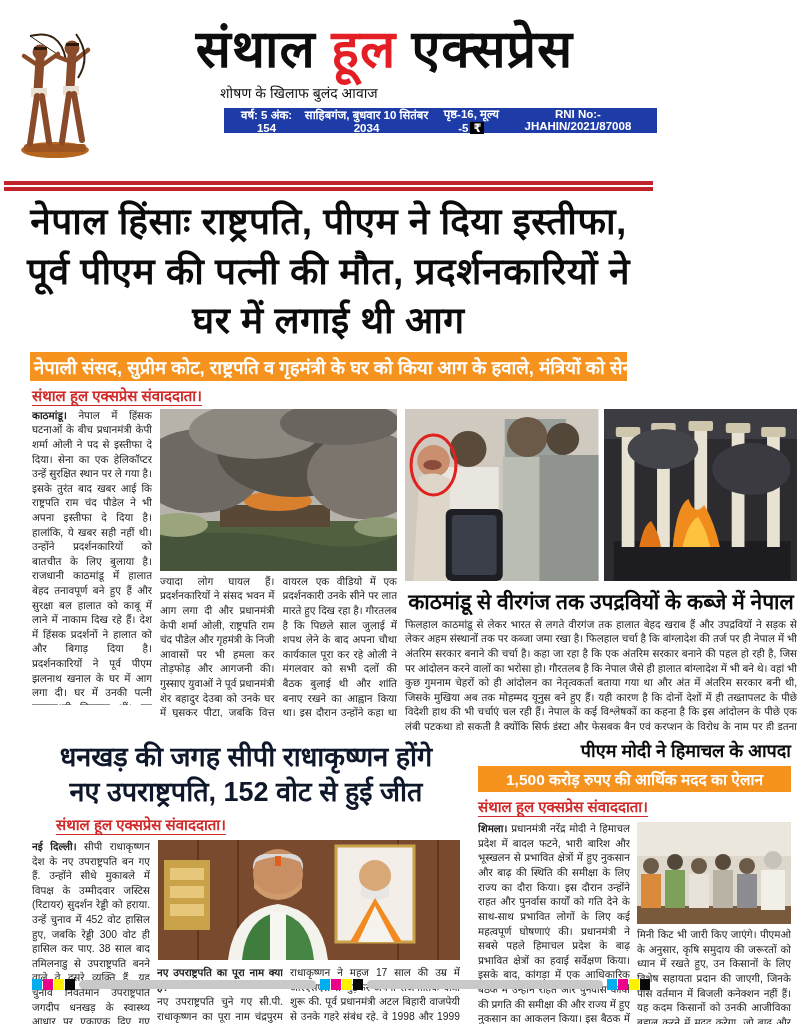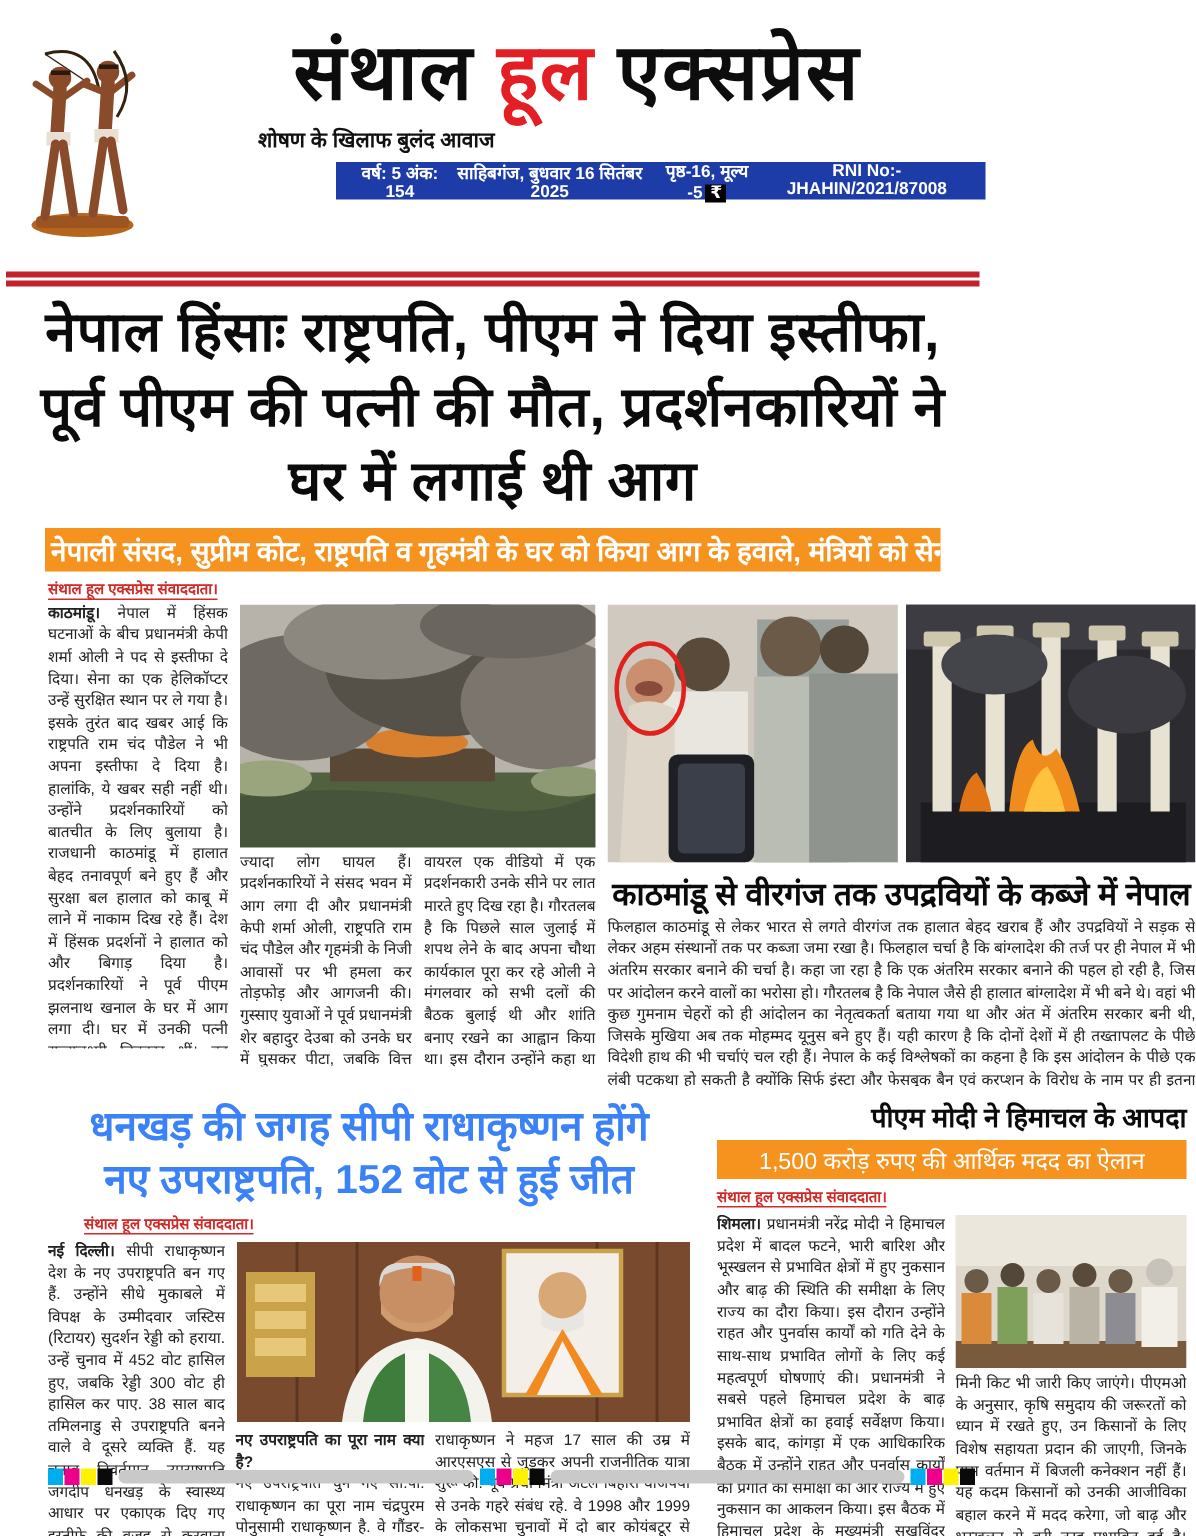--- a/index.html
+++ b/index.html
@@ -16,7 +16,7 @@
   .url-wrap{display:flex;align-items:center;gap:6px;}
   .globe{width:20px;height:20px;}
   .url{color:#c01d25;font-weight:bold;font-size:13px;}
-  .tagline{font-weight:bold;font-size:14px;color:#111;}
+  .tagline{font-weight:normal;font-size:14px;color:#111;margin-left:48px;}
   .infobar{margin-left:112px;background:#1e3ca8;color:#fff;font-weight:bold;font-size:11.5px;
            display:flex;align-items:center;justify-content:space-between;padding:4px 10px;height:17px;}
   .rupee-box{background:#000;color:#fff;padding:0 3px;margin-left:2px;}

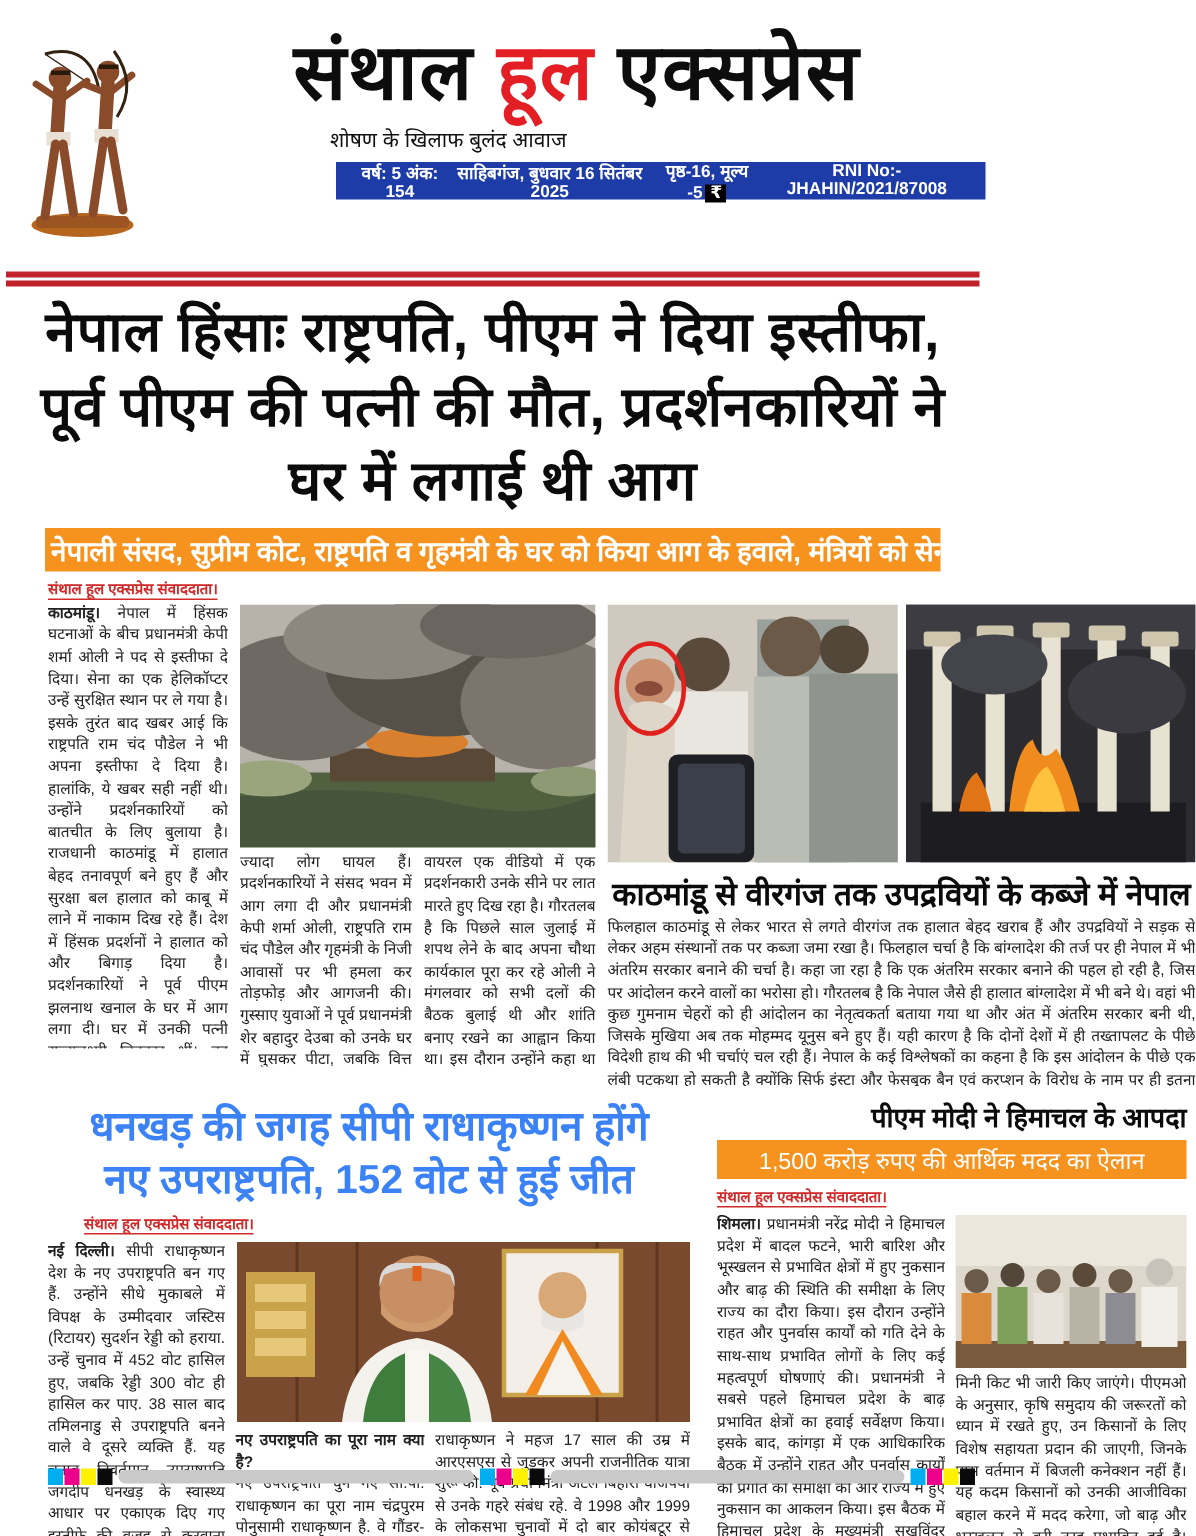--- a/index.html
+++ b/index.html
@@ -99,7 +99,7 @@
       </div>
       <div class="infobar">
         <span>वर्ष: 5  अंक: 154</span>
-        <span>साहिबगंज, बुधवार 16 सितंबर 2025</span>
+        <span>साहिबगंज, बुधवार 10 सितंबर 2034</span>
         <span><span>पृष्ठ-16, मूल्य -5</span><span class="rupee-box">₹</span></span>
         <span>RNI No:- JHAHIN/2021/87008</span>
       </div>

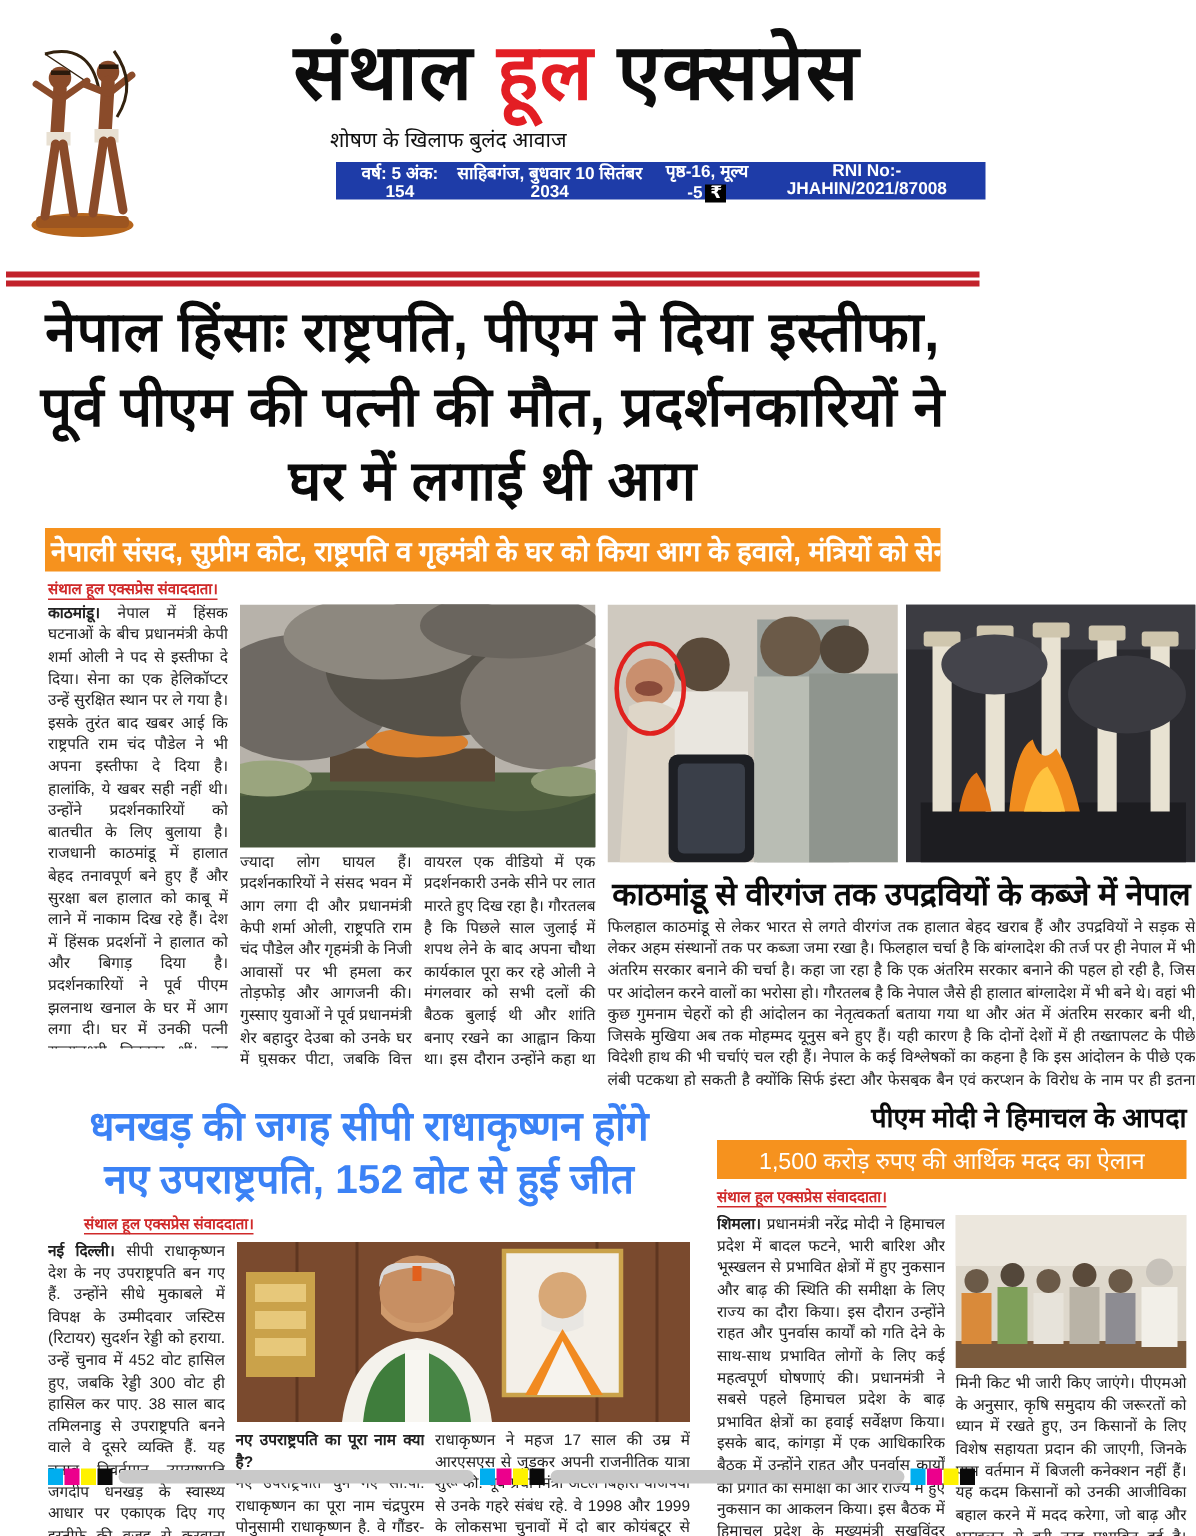--- a/index.html
+++ b/index.html
@@ -26,7 +26,7 @@
   
   .lead-headline{margin:6px 20px 0 20px;text-align:center;font-size:37px;line-height:1.34;font-weight:900;color:#0b0b0b;letter-spacing:.5px;}
   .lead-strip{margin:6px 30px 0 30px;background:#f6921e;color:#fff;font-weight:bold;font-size:18.5px;text-align:center;padding:2px 4px;white-space:nowrap;overflow:hidden;}
-  .byline{display:inline-block;color:#d02a2a;font-weight:bold;font-size:10px;border-bottom:1.5px solid #d02a2a;margin:4px 0 3px 0;}
+  .byline{display:inline-block;color:#d02a2a;font-weight:bold;font-size:15px;border-bottom:1.5px solid #d02a2a;margin:4px 0 3px 0;}
 
   
   .nepal{display:flex;gap:8px;margin:0 6px 0 32px;}

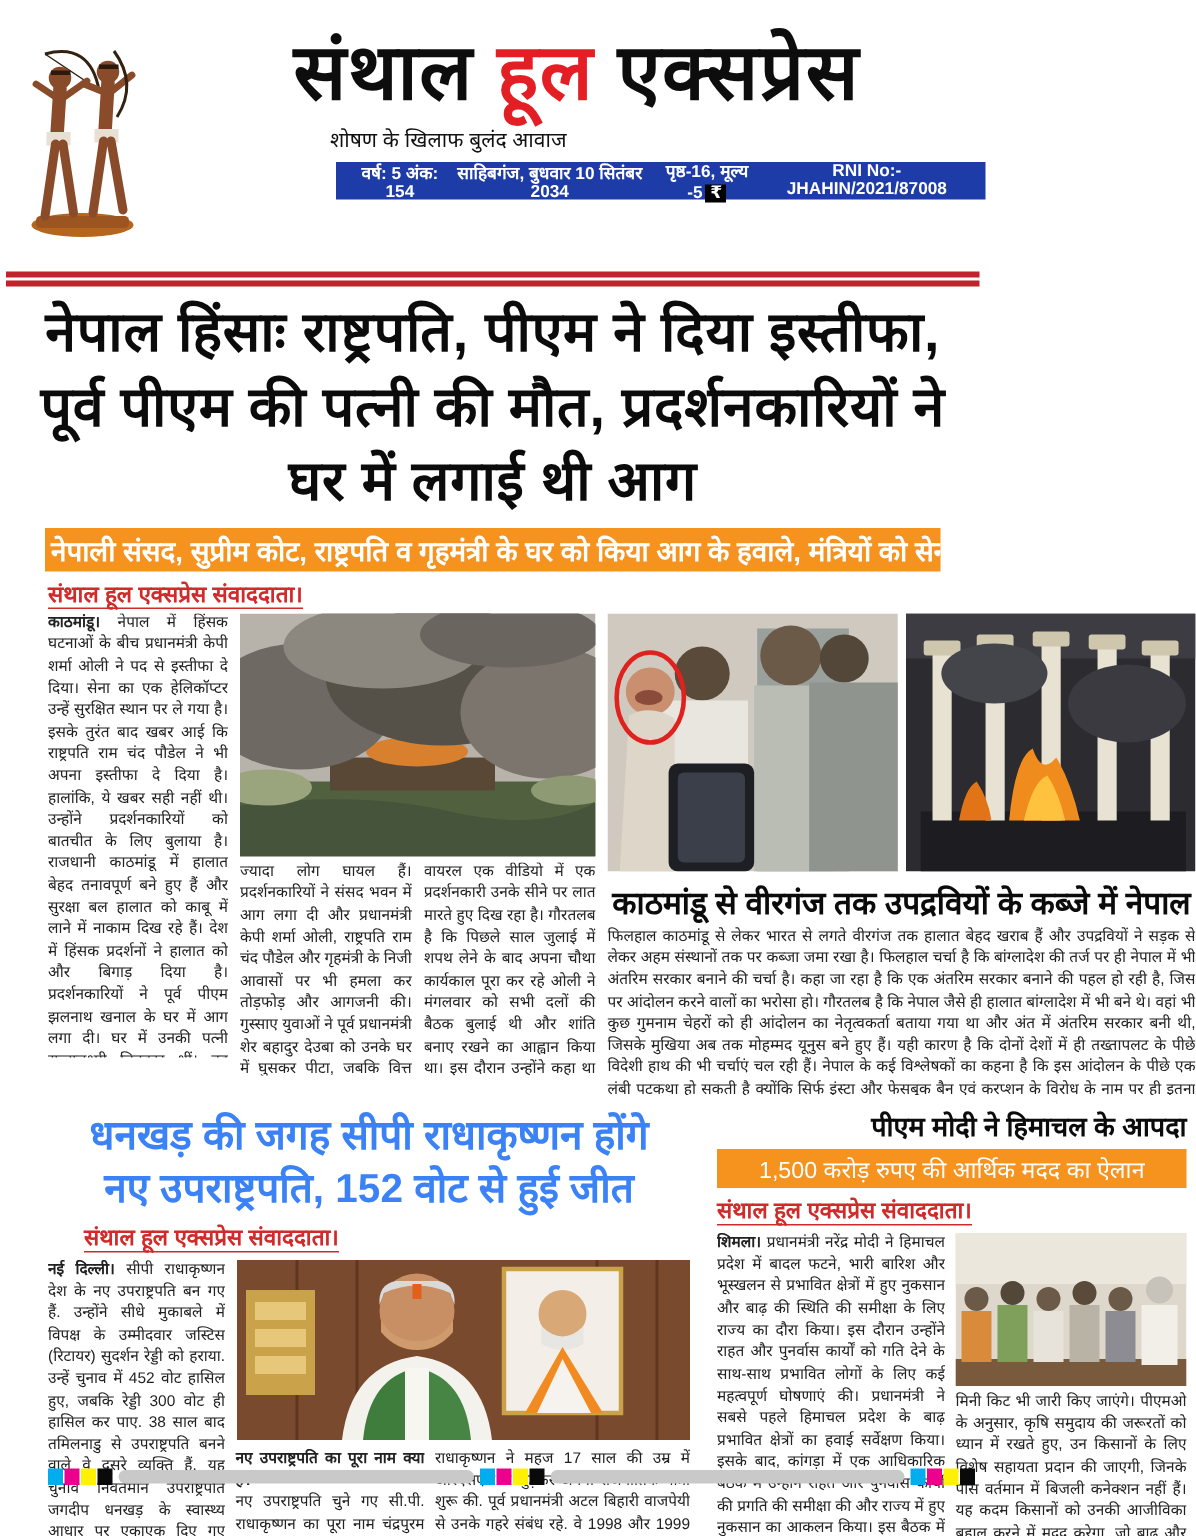--- a/index.html
+++ b/index.html
@@ -46,7 +46,7 @@
   .bottom{display:flex;gap:18px;margin:10px 6px 0 32px;}
   .vp{width:428px;flex:none;}
   .modi{width:313px;flex:none;}
-  .vp-headline{font-size:27px;line-height:1.3;font-weight:900;text-align:center;color:#3b82f6;}
+  .vp-headline{font-size:27px;line-height:1.3;font-weight:900;text-align:center;color:#0f172a;}
   .modi-headline{font-size:18px;line-height:1.25;font-weight:900;text-align:right;color:#0b0b0b;}
   .modi-banner{background:#f6921e;color:#fff;font-weight:normal;font-size:15.5px;text-align:center;padding:2px 0;margin-top:4px;white-space:nowrap;overflow:hidden;}
   .art-body{position:relative;display:flex;gap:7px;margin-top:2px;}

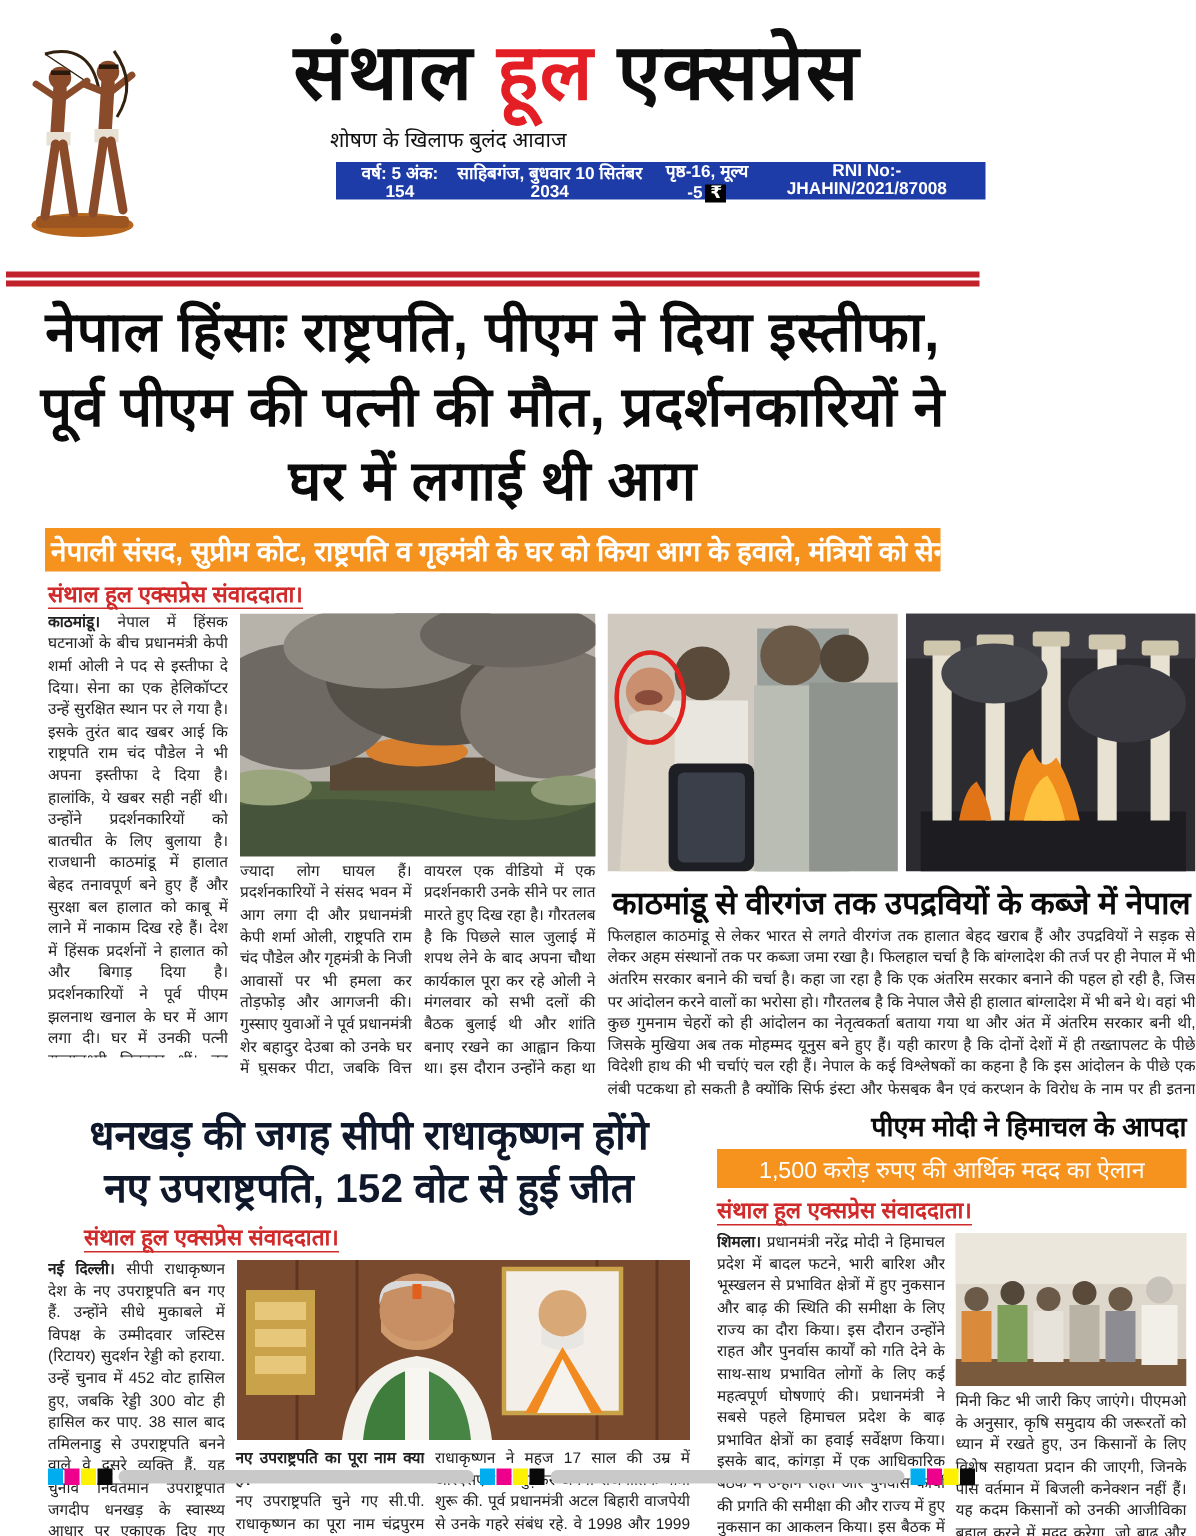--- a/index.html
+++ b/index.html
@@ -48,7 +48,7 @@
   .modi{width:313px;flex:none;}
   .vp-headline{font-size:27px;line-height:1.3;font-weight:900;text-align:center;color:#0f172a;}
   .modi-headline{font-size:18px;line-height:1.25;font-weight:900;text-align:right;color:#0b0b0b;}
-  .modi-banner{background:#f6921e;color:#fff;font-weight:normal;font-size:15.5px;text-align:center;padding:2px 0;margin-top:4px;white-space:nowrap;overflow:hidden;}
+  .modi-banner{background:#f6921e;color:#fff;font-weight:bold;font-size:15.5px;text-align:center;padding:2px 0;margin-top:4px;white-space:nowrap;overflow:hidden;}
   .art-body{position:relative;display:flex;gap:7px;margin-top:2px;}
   .vp .col1{width:118px;flex:none;height:258px;overflow:hidden;}
   .vp .col2{width:126px;flex:none;margin-top:126px;height:132px;overflow:hidden;}

